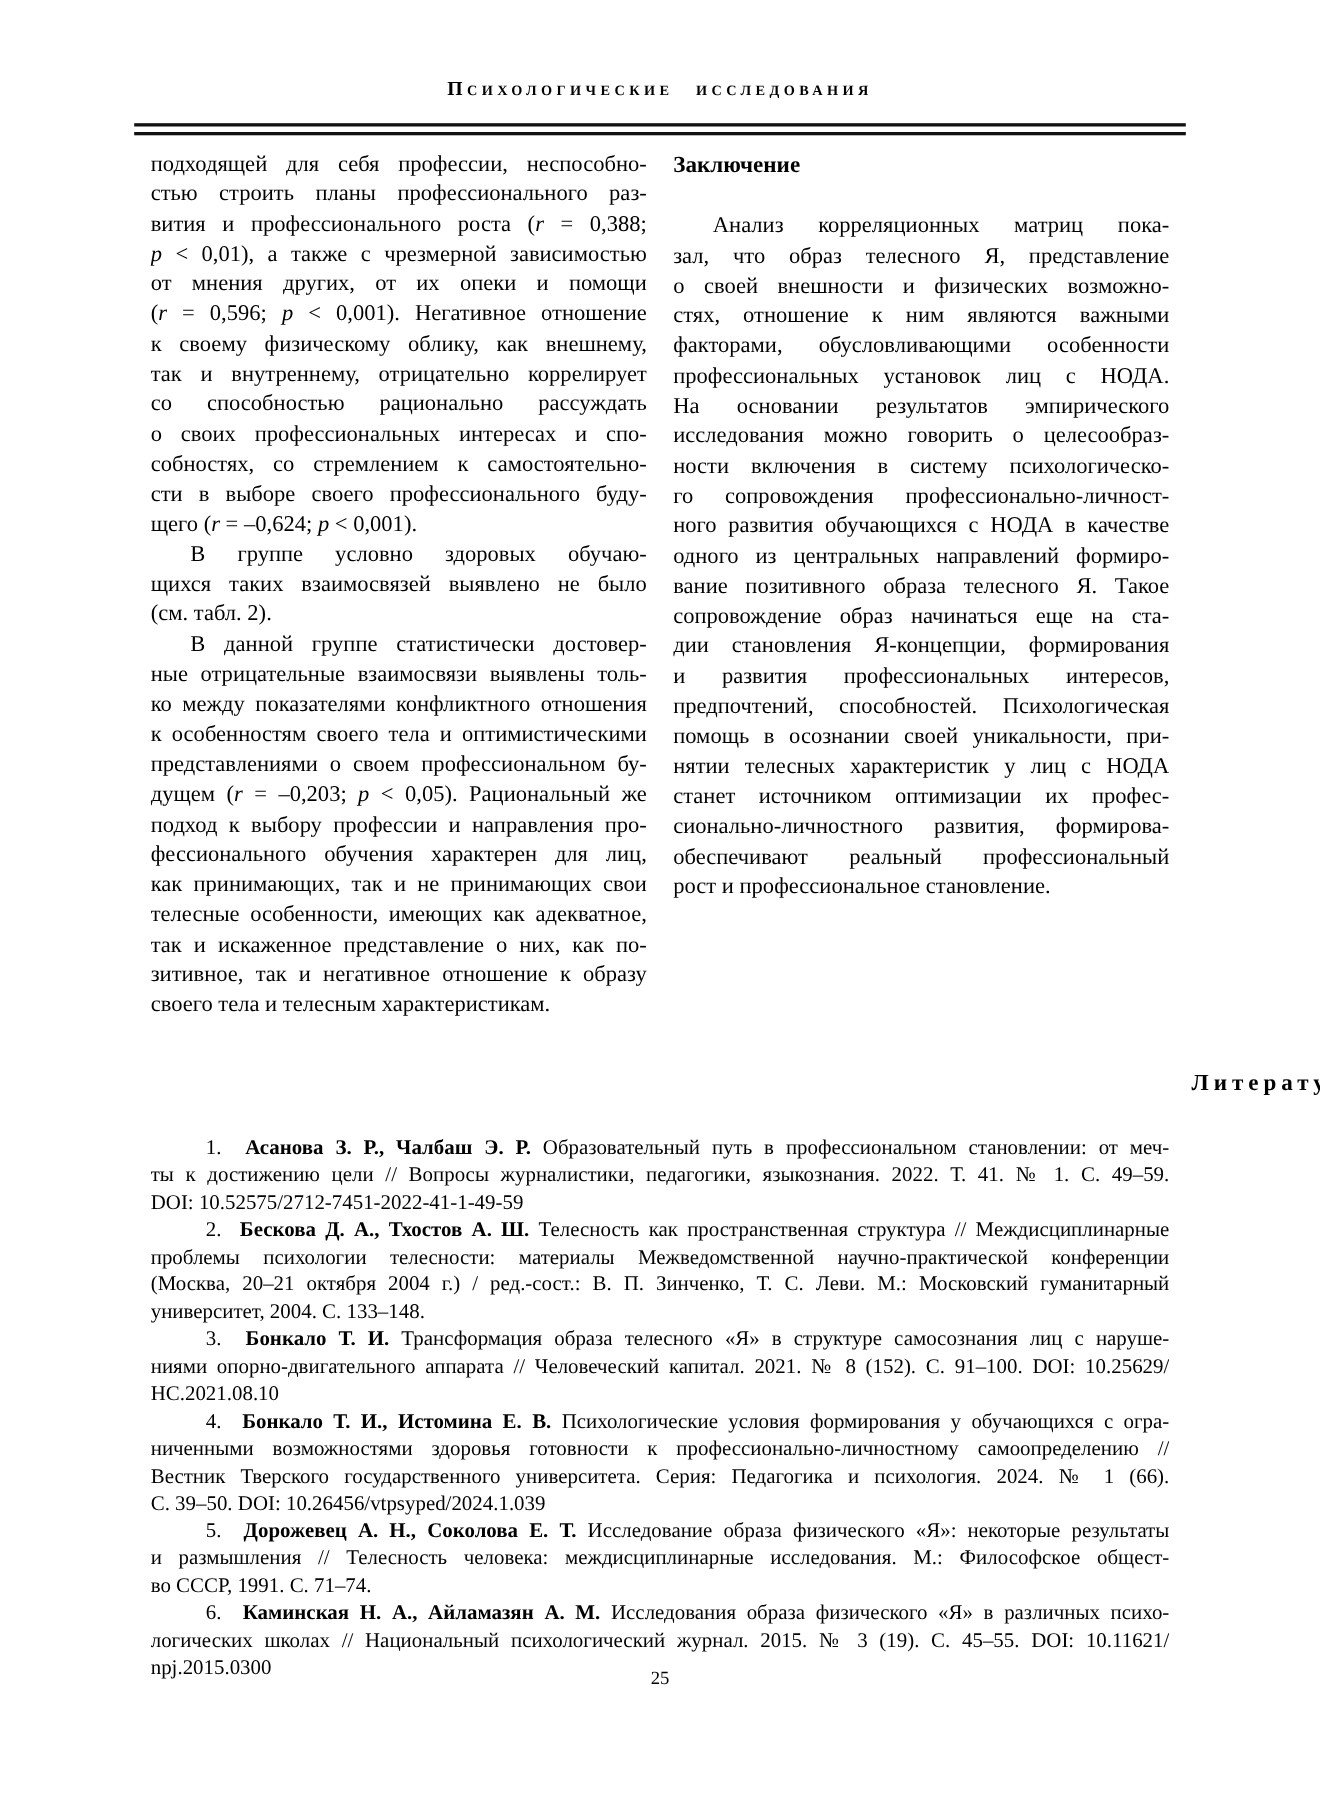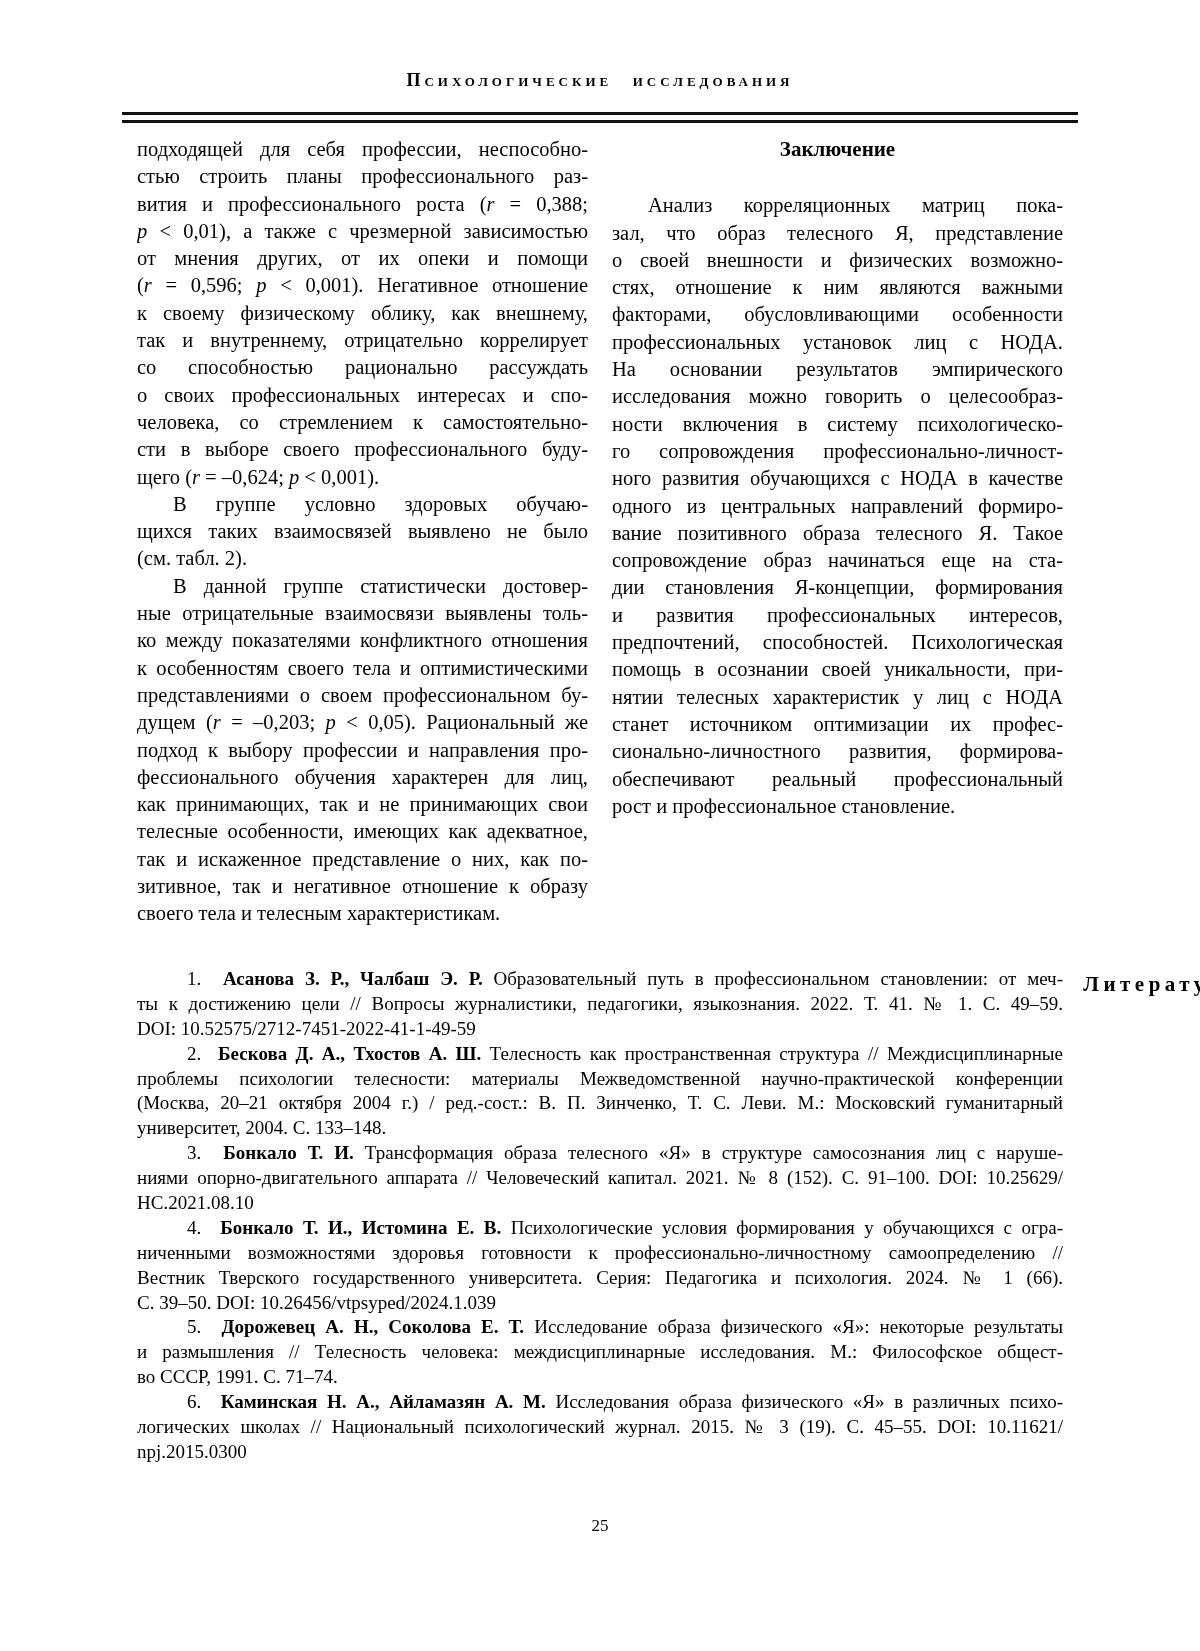--- a/index.html
+++ b/index.html
@@ -49,7 +49,7 @@
     font-size: 21px;
     line-height: 27.3px;
     font-weight: bold;
-    text-align: center;
+    text-align: left;
     margin-bottom: 29px;
   }
 

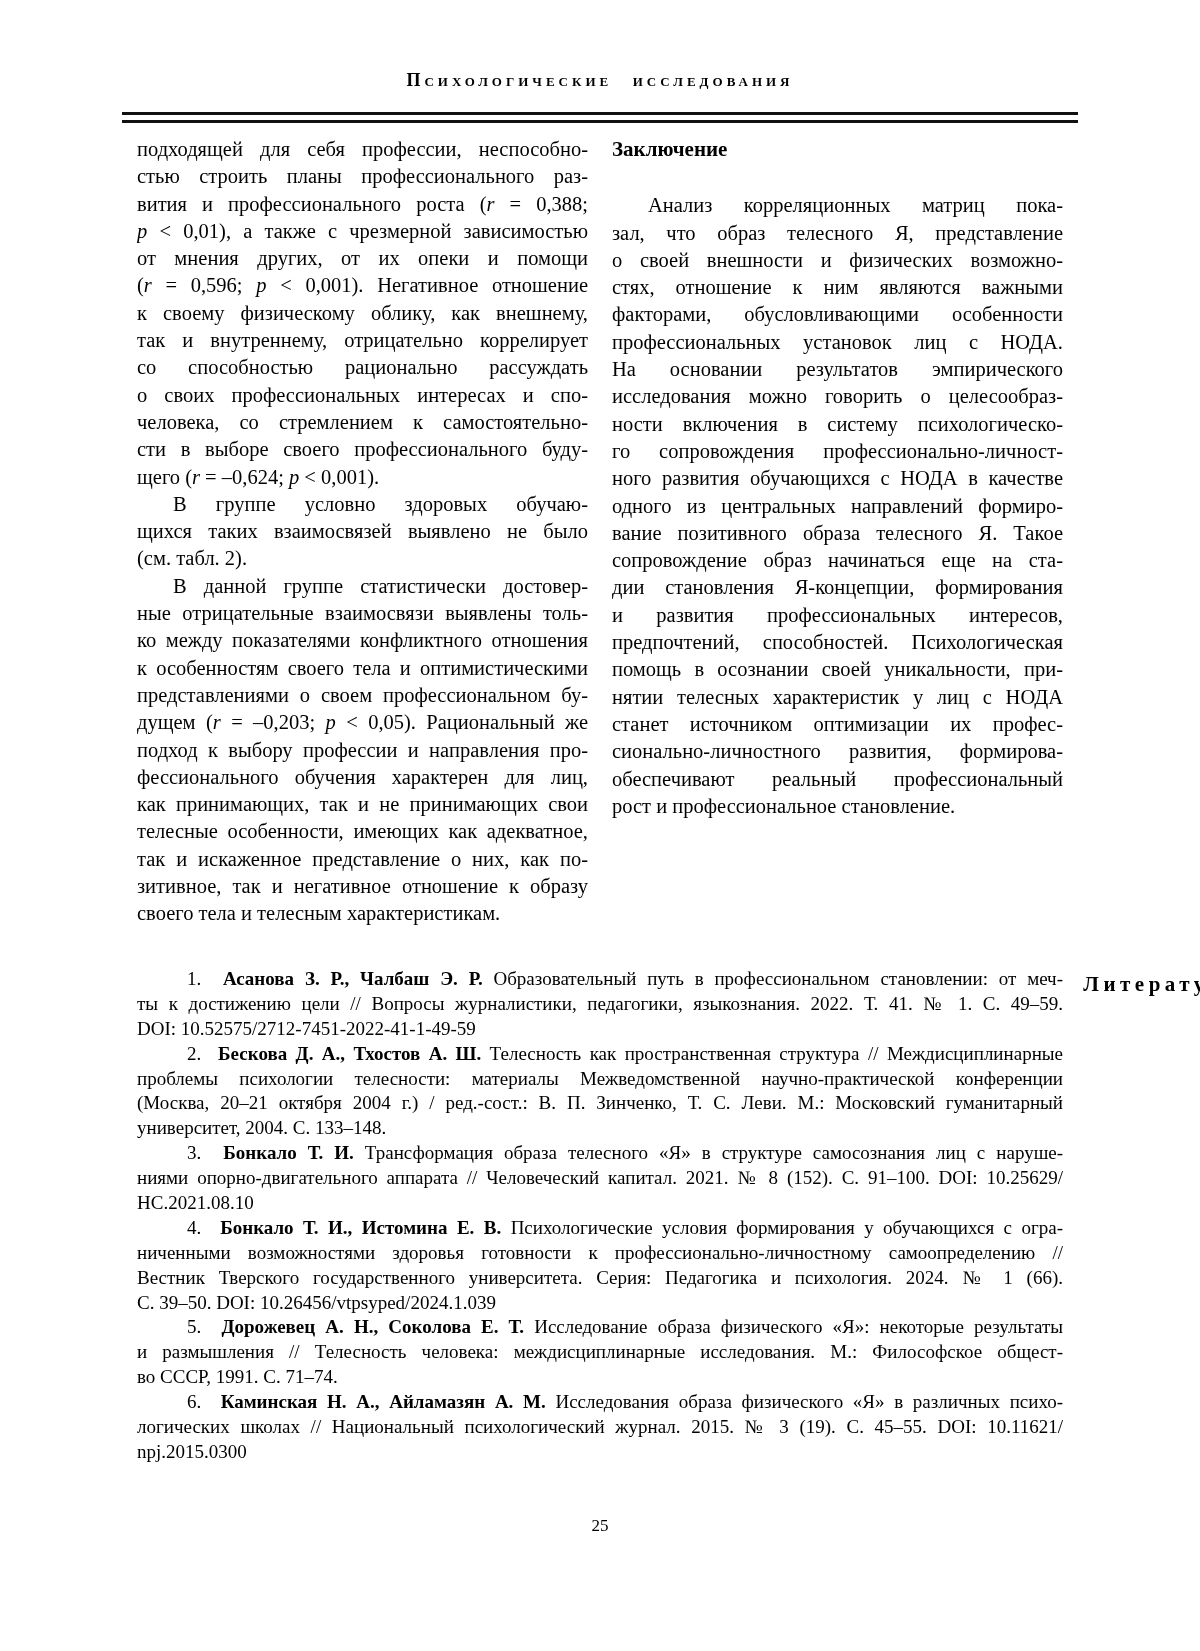--- a/index.html
+++ b/index.html
@@ -104,7 +104,7 @@
         <div class="tline">так и внутреннему, отрицательно коррелирует</div>
         <div class="tline">со способностью рационально рассуждать</div>
         <div class="tline">о своих профессиональных интересах и спо-</div>
-        <div class="tline">человека, со стремлением к самостоятельно-</div>
+        <div class="tline">собностях, со стремлением к самостоятельно-</div>
         <div class="tline">сти в выборе своего профессионального буду-</div>
         <div class="tline last">щего (<i>r</i> = –0,624; <i>p</i> &lt; 0,001).</div>
         <div class="tline ind">В группе условно здоровых обучаю-</div>

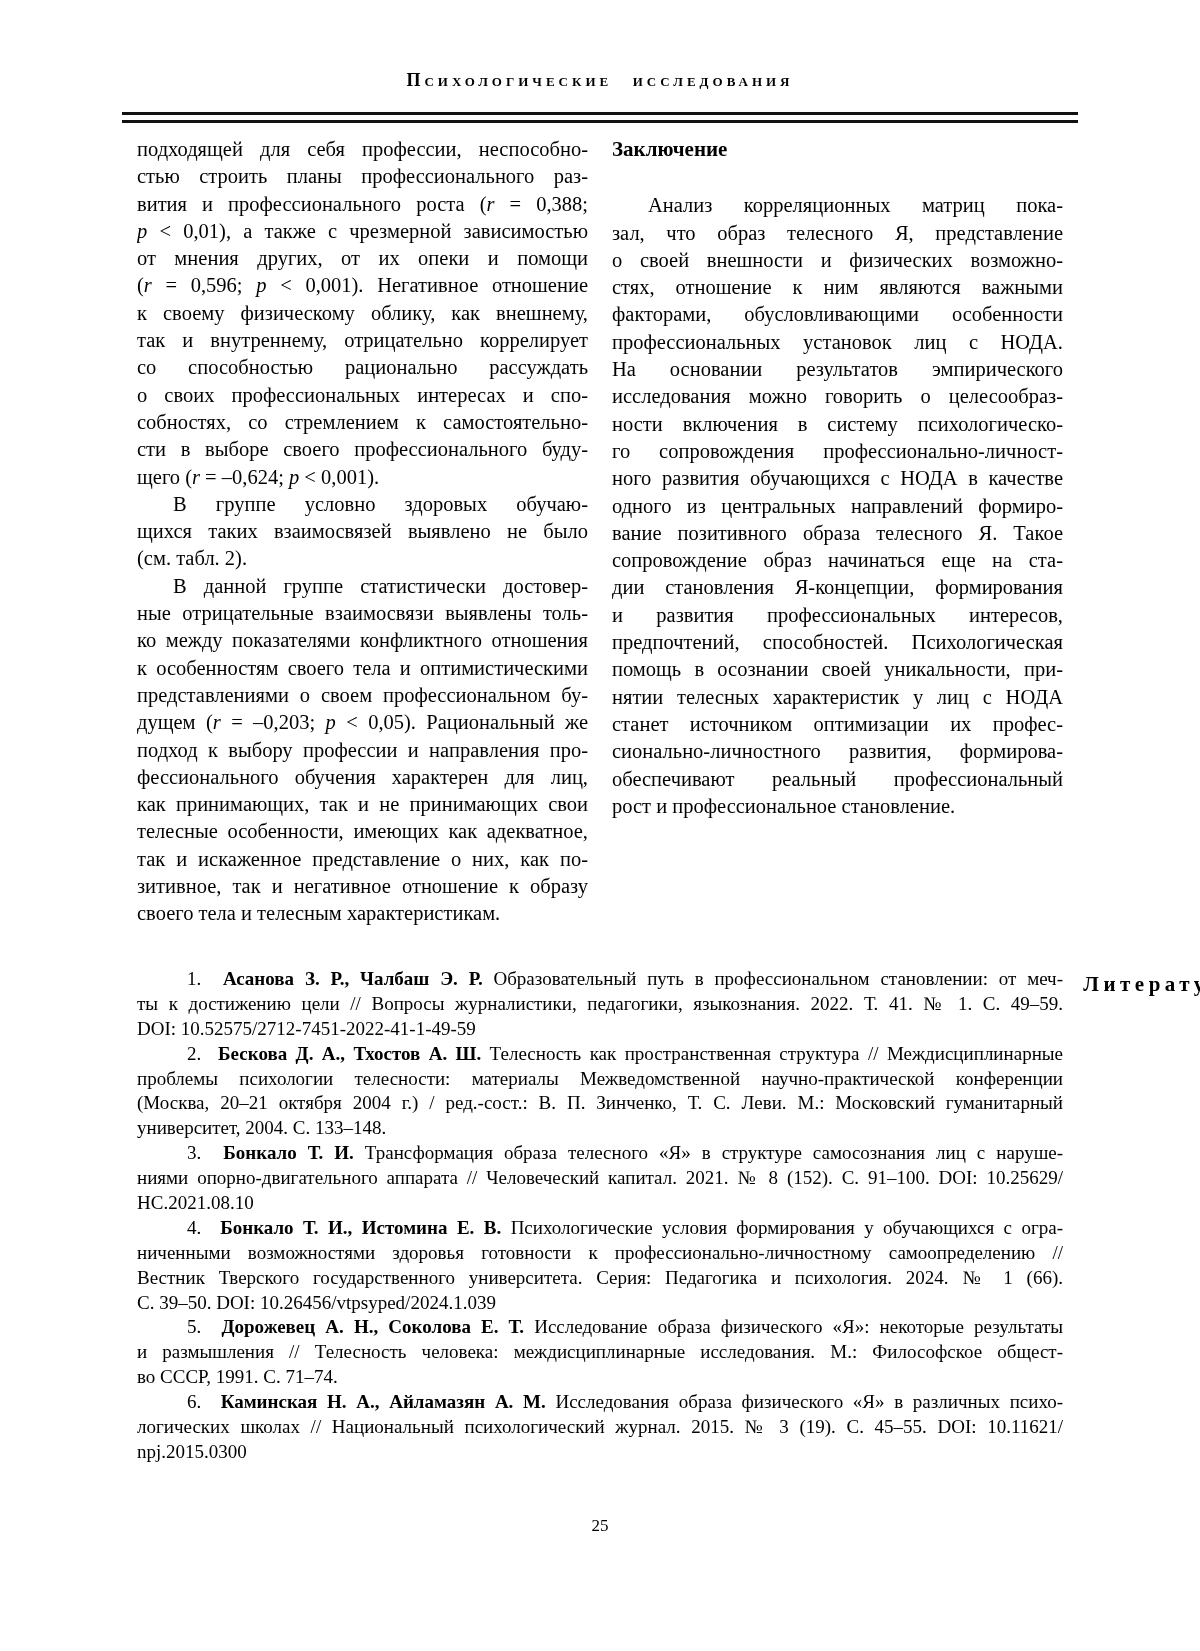--- a/index.html
+++ b/index.html
@@ -62,7 +62,7 @@
     margin-left: 40px;
   }
 
-  .references { position: absolute; top: 967px; left: 137px; width: 926px; }
+  .references { position: absolute; top: 1032px; left: 137px; width: 926px; }
   .rline {
     font-size: 19px;
     line-height: 24.9px;

